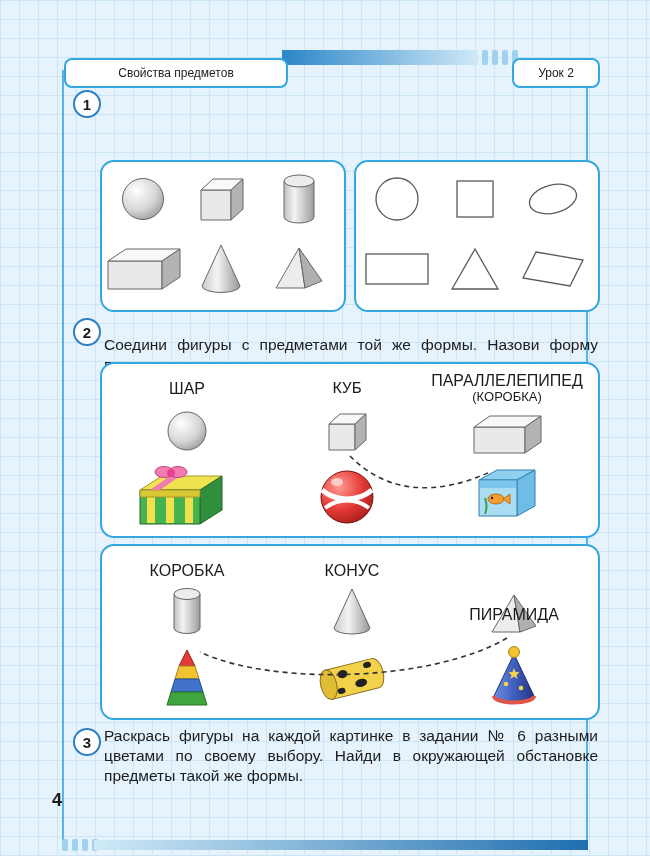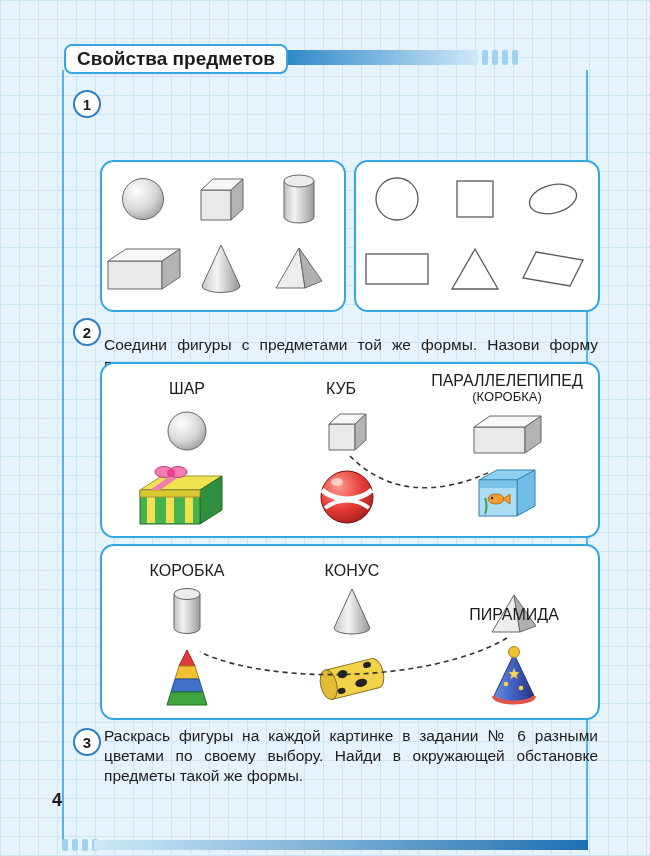--- a/index.html
+++ b/index.html
@@ -18,7 +18,7 @@
   .box-pill{
     position:absolute;background:#fff;border:2px solid #35a7e0;border-radius:8px;
     display:flex;align-items:center;justify-content:center;
-    font-weight:bold;font-size:19px;z-index:3;
+    font-weight:normal;font-size:12px;z-index:3;margin-top:14px;
   }
   .header-grad{position:absolute;left:282px;top:50px;width:196px;height:15px;
     background:linear-gradient(90deg,#2b86c8,#cfe9f7);z-index:2;}

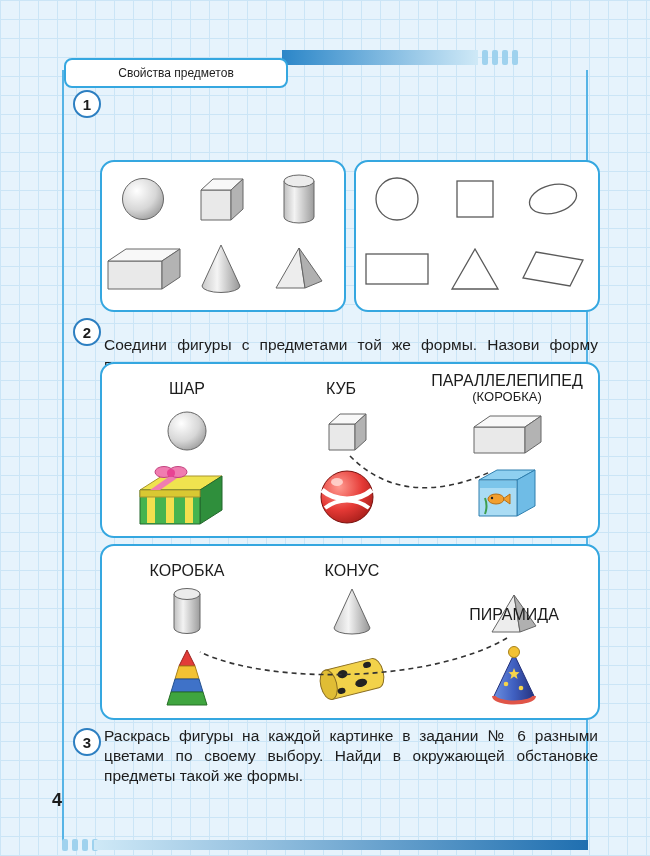--- a/index.html
+++ b/index.html
@@ -66,6 +66,7 @@
       <span></span>
       <span></span>
   </div>
+  <div class="box-pill" style="left:512px;top:44px;width:84px;height:26px;">Урок 2</div>
 
   <div class="tasknum" style="left:73px;top:90px;">1</div>
 

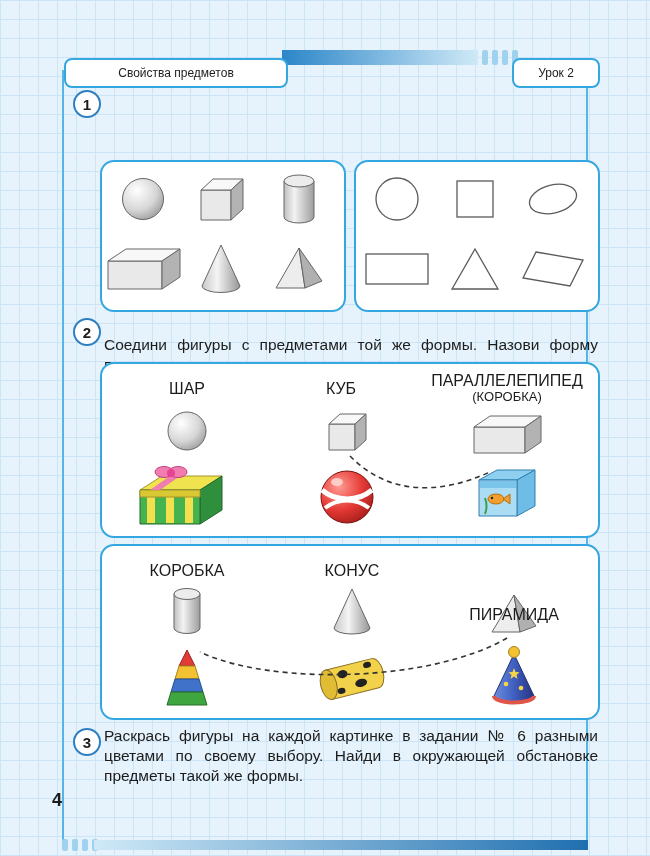--- a/index.html
+++ b/index.html
@@ -146,7 +146,7 @@
 
   <div class="box" style="left:100px;top:362px;width:496px;height:172px;">
     <span class="collabel" style="left:30px;top:16px;width:110px;">ШАР</span>
-    <span class="collabel" style="left:184px;top:16px;width:110px;">КУБ</span>
+    <span class="collabel" style="left:190px;top:16px;width:110px;font-family:Liberation Mono, monospace;">КУБ</span>
     <span class="collabel sub" style="left:320px;top:25px;width:170px;">(КОРОБКА)</span>
     <span class="collabel" style="left:320px;top:8px;width:170px;">ПАРАЛЛЕЛЕПИПЕД</span>
 

